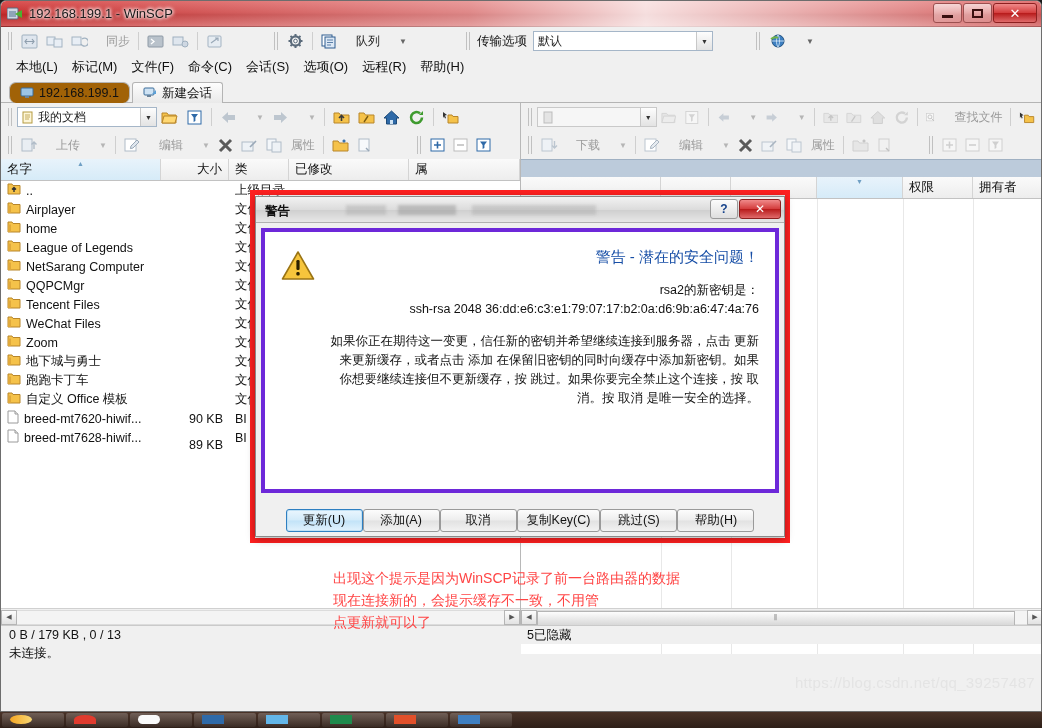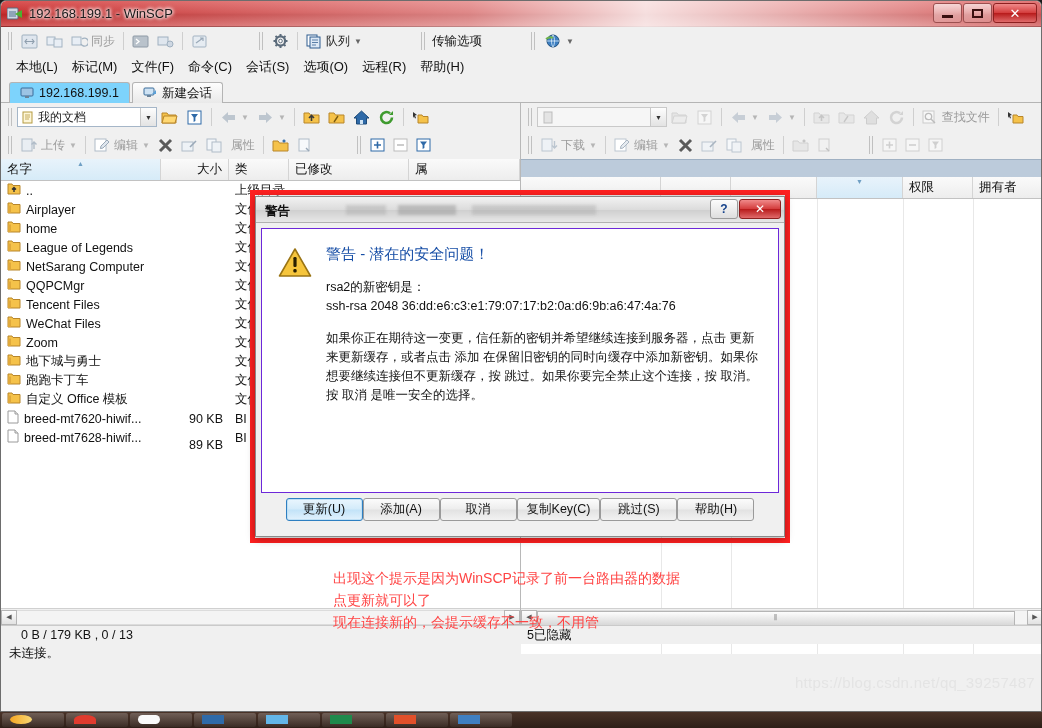--- a/index.html
+++ b/index.html
@@ -70,7 +70,7 @@
     opacity:.85; }
   .tbtn {
     height:22px; min-width:23px; padding:0 3px;
-    display:flex; align-items:center; gap:3px;
+    display:flex; align-items:center; gap:18px;
     border:1px solid transparent; border-radius:2px;
     color:#9a9a9a; font-size:12px; white-space:nowrap;
   }

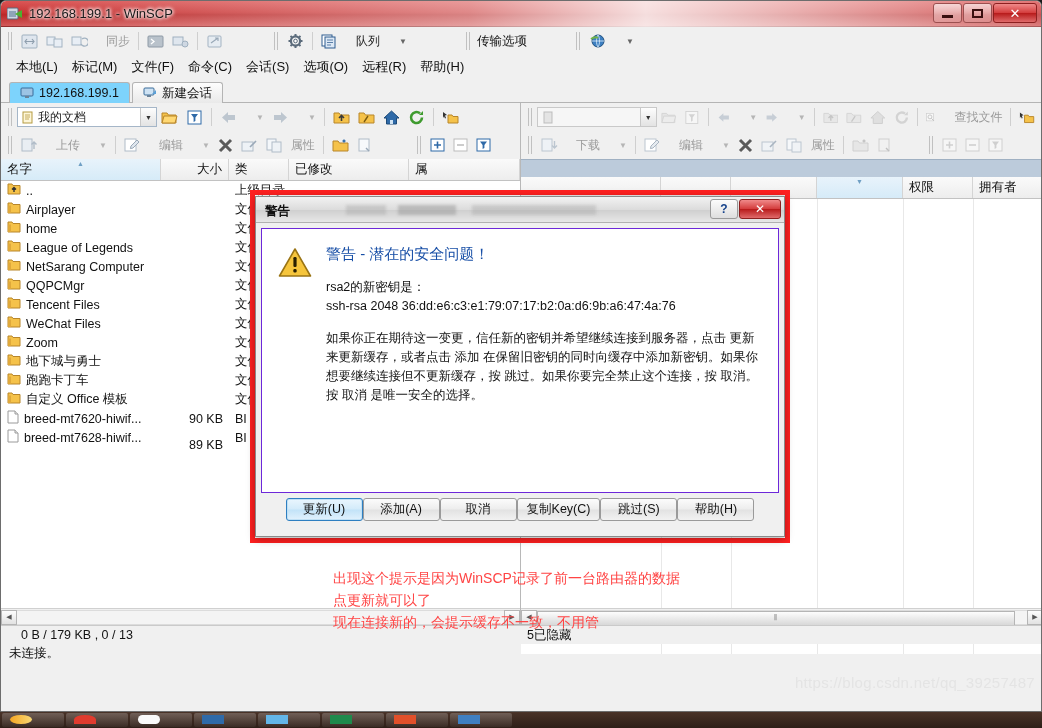--- a/index.html
+++ b/index.html
@@ -316,6 +316,10 @@
     <div style="width:52px"></div>
     <div class="grip"></div>
     <span style="font-size:12.5px;color:#111;margin:0 6px 0 2px;white-space:nowrap">传输选项</span>
+    <div class="combo" style="width:180px">
+      <span>默认</span>
+      <span class="arrow">▼</span>
+    </div>
     <div style="width:40px"></div>
     <div class="grip"></div>
     <div class="tbtn on">

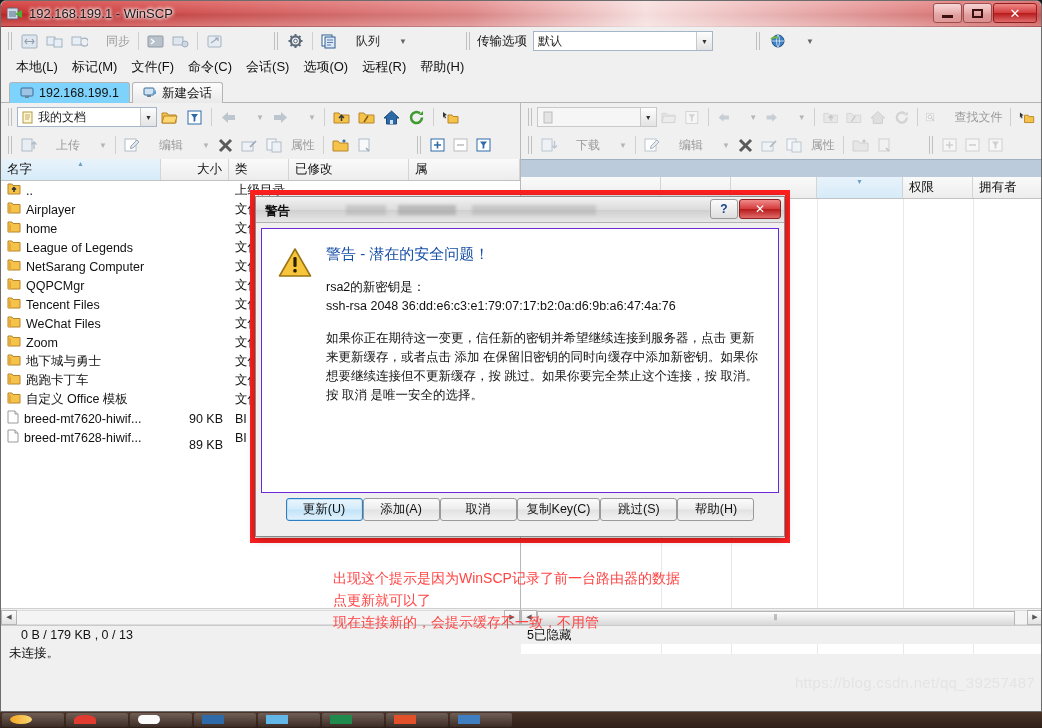--- a/index.html
+++ b/index.html
@@ -107,7 +107,7 @@
     background:linear-gradient(180deg,#fdfdfd,#e9e9e9);
     margin-right:2px; position:relative; top:1px;
   }
-  .tab.active { background:#7dd3fc; }
+  .tab.active { background:#a16207;border-radius:7px; }
 
   
   .panes { display:flex; height:522px; }

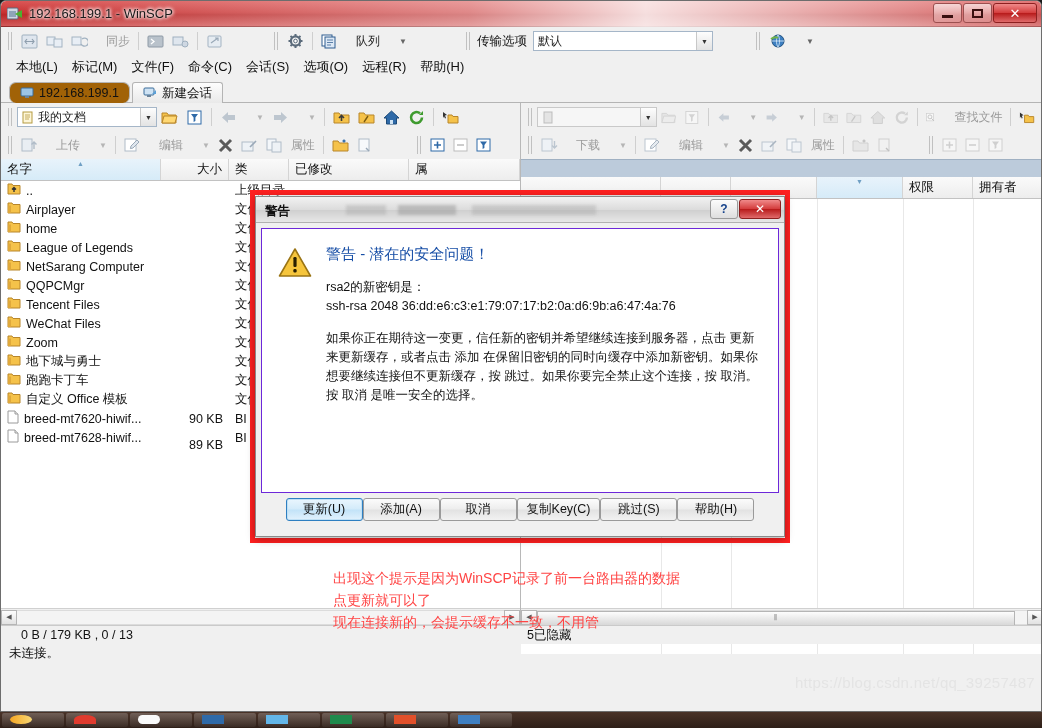--- a/index.html
+++ b/index.html
@@ -193,8 +193,8 @@
   .dlg-wbtn.close { width:42px; border-color:#8d2020; color:#fff;
     background:linear-gradient(180deg,#f08a8a,#d33b3b 50%,#b81c1c 52%,#e06a6a); }
   .dlg-body {
-    flex:1; margin:5px; background:#fff; border:1px solid #6d28d9;
-    padding:14px 16px 10px 16px; display:flex; gap:14px;
+    flex:1; margin:5px; background:#fff; border:4px solid #6d28d9;
+    padding:14px 16px 10px 16px; display:flex; gap:14px;text-align:right;
   }
   .warn-ic { width:34px; flex:none; padding-top:4px; }
   .dlg-text { flex:1; }

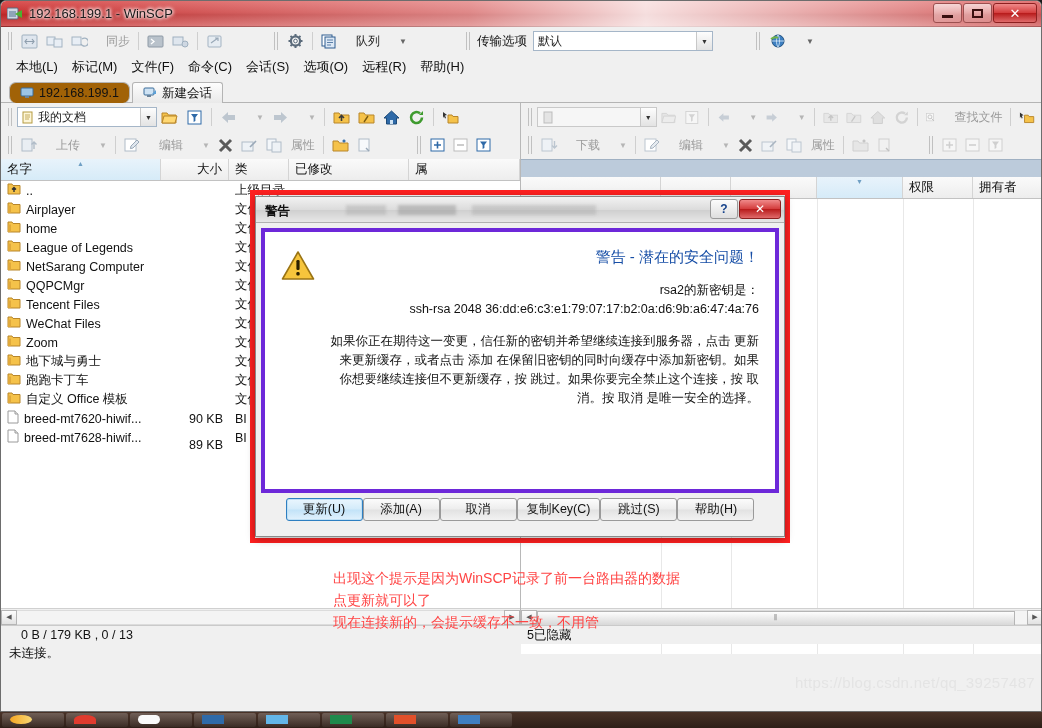--- a/index.html
+++ b/index.html
@@ -204,7 +204,7 @@
   .dlg-p { font-size:12.5px; color:#111; line-height:19px; margin:0 0 13px 0; }
   .dlg-mono { font-size:12.5px; color:#111; line-height:19px; margin:0 0 13px 0; }
   .dlg-btns {
-    height:38px; display:flex; align-items:flex-start; justify-content:center; 
+    height:38px; display:flex; align-items:flex-end; justify-content:center; 
     padding-bottom:4px;
   }
   .dbtn {

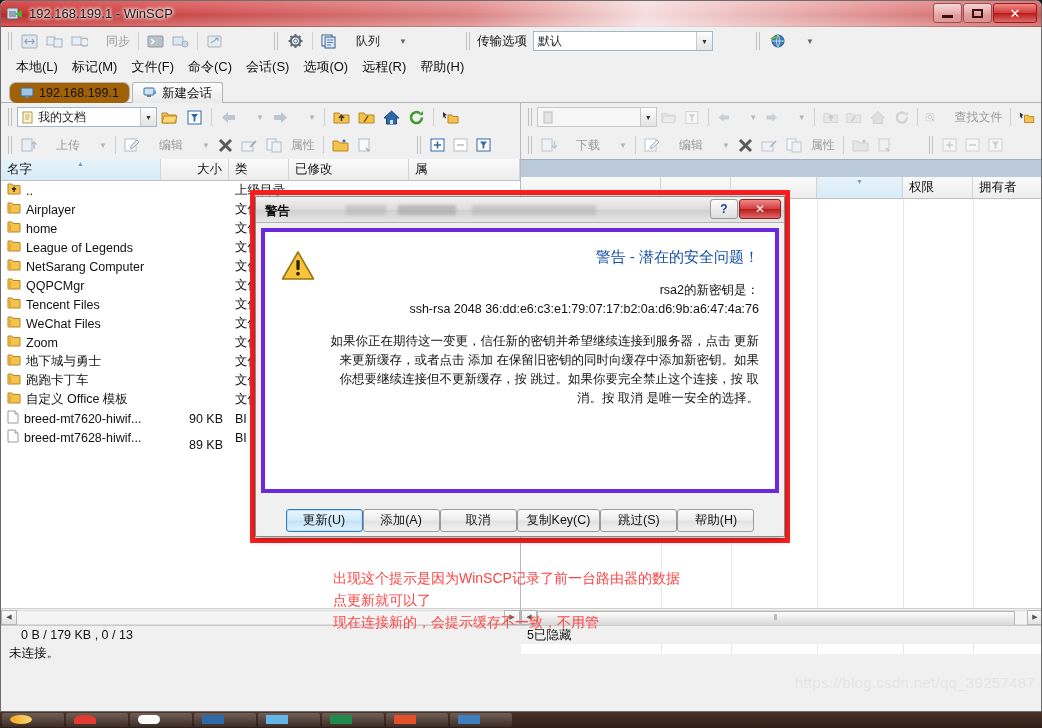--- a/index.html
+++ b/index.html
@@ -967,8 +967,8 @@
 
 <div id="note">
   <div>出现这个提示是因为WinSCP记录了前一台路由器的数据</div>
+  <div>现在连接新的，会提示缓存不一致，不用管</div>
   <div>点更新就可以了</div>
-  <div>现在连接新的，会提示缓存不一致，不用管</div>
 </div>
 
 <div id="taskbar">

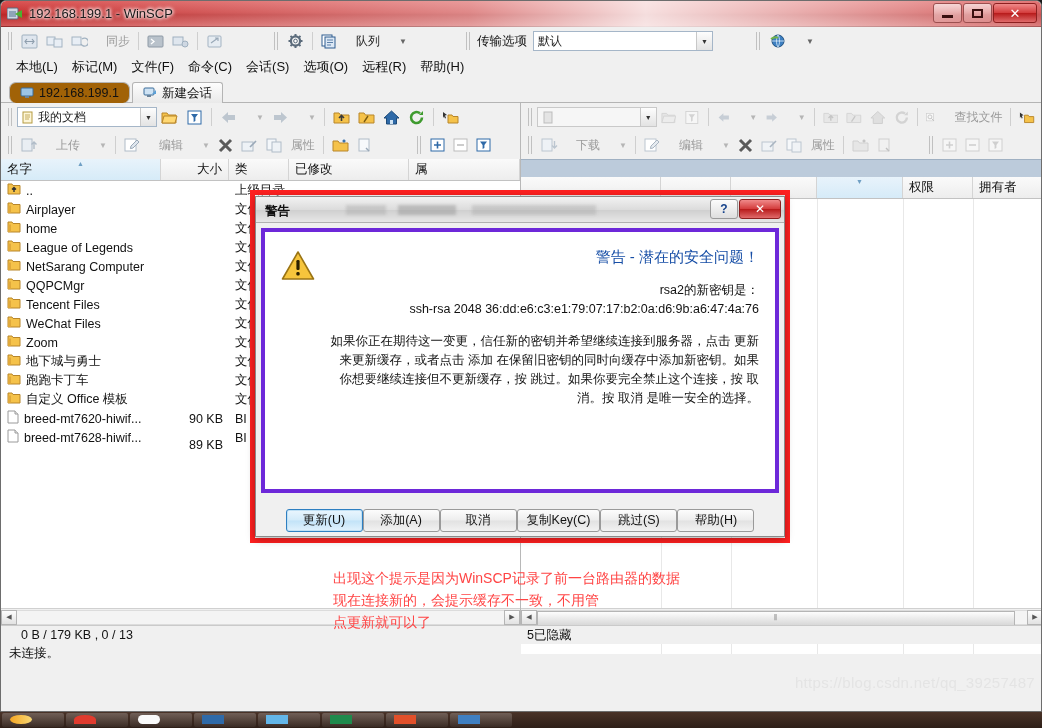--- a/index.html
+++ b/index.html
@@ -149,7 +149,7 @@
   
   .statusbar { height:19px; display:flex; align-items:center; background:#f0f0f0;
                border-top:1px solid #cacaca; font-size:12.5px; color:#111; }
-  .status-left { padding-left:20px; }
+  .status-left { padding-left:8px; }
   .status-mid { position:absolute; left:526px; }
   .statusbar2 { height:19px; display:flex; align-items:center; background:#f0f0f0;
                 font-size:12.5px; color:#111; padding-left:8px; }

